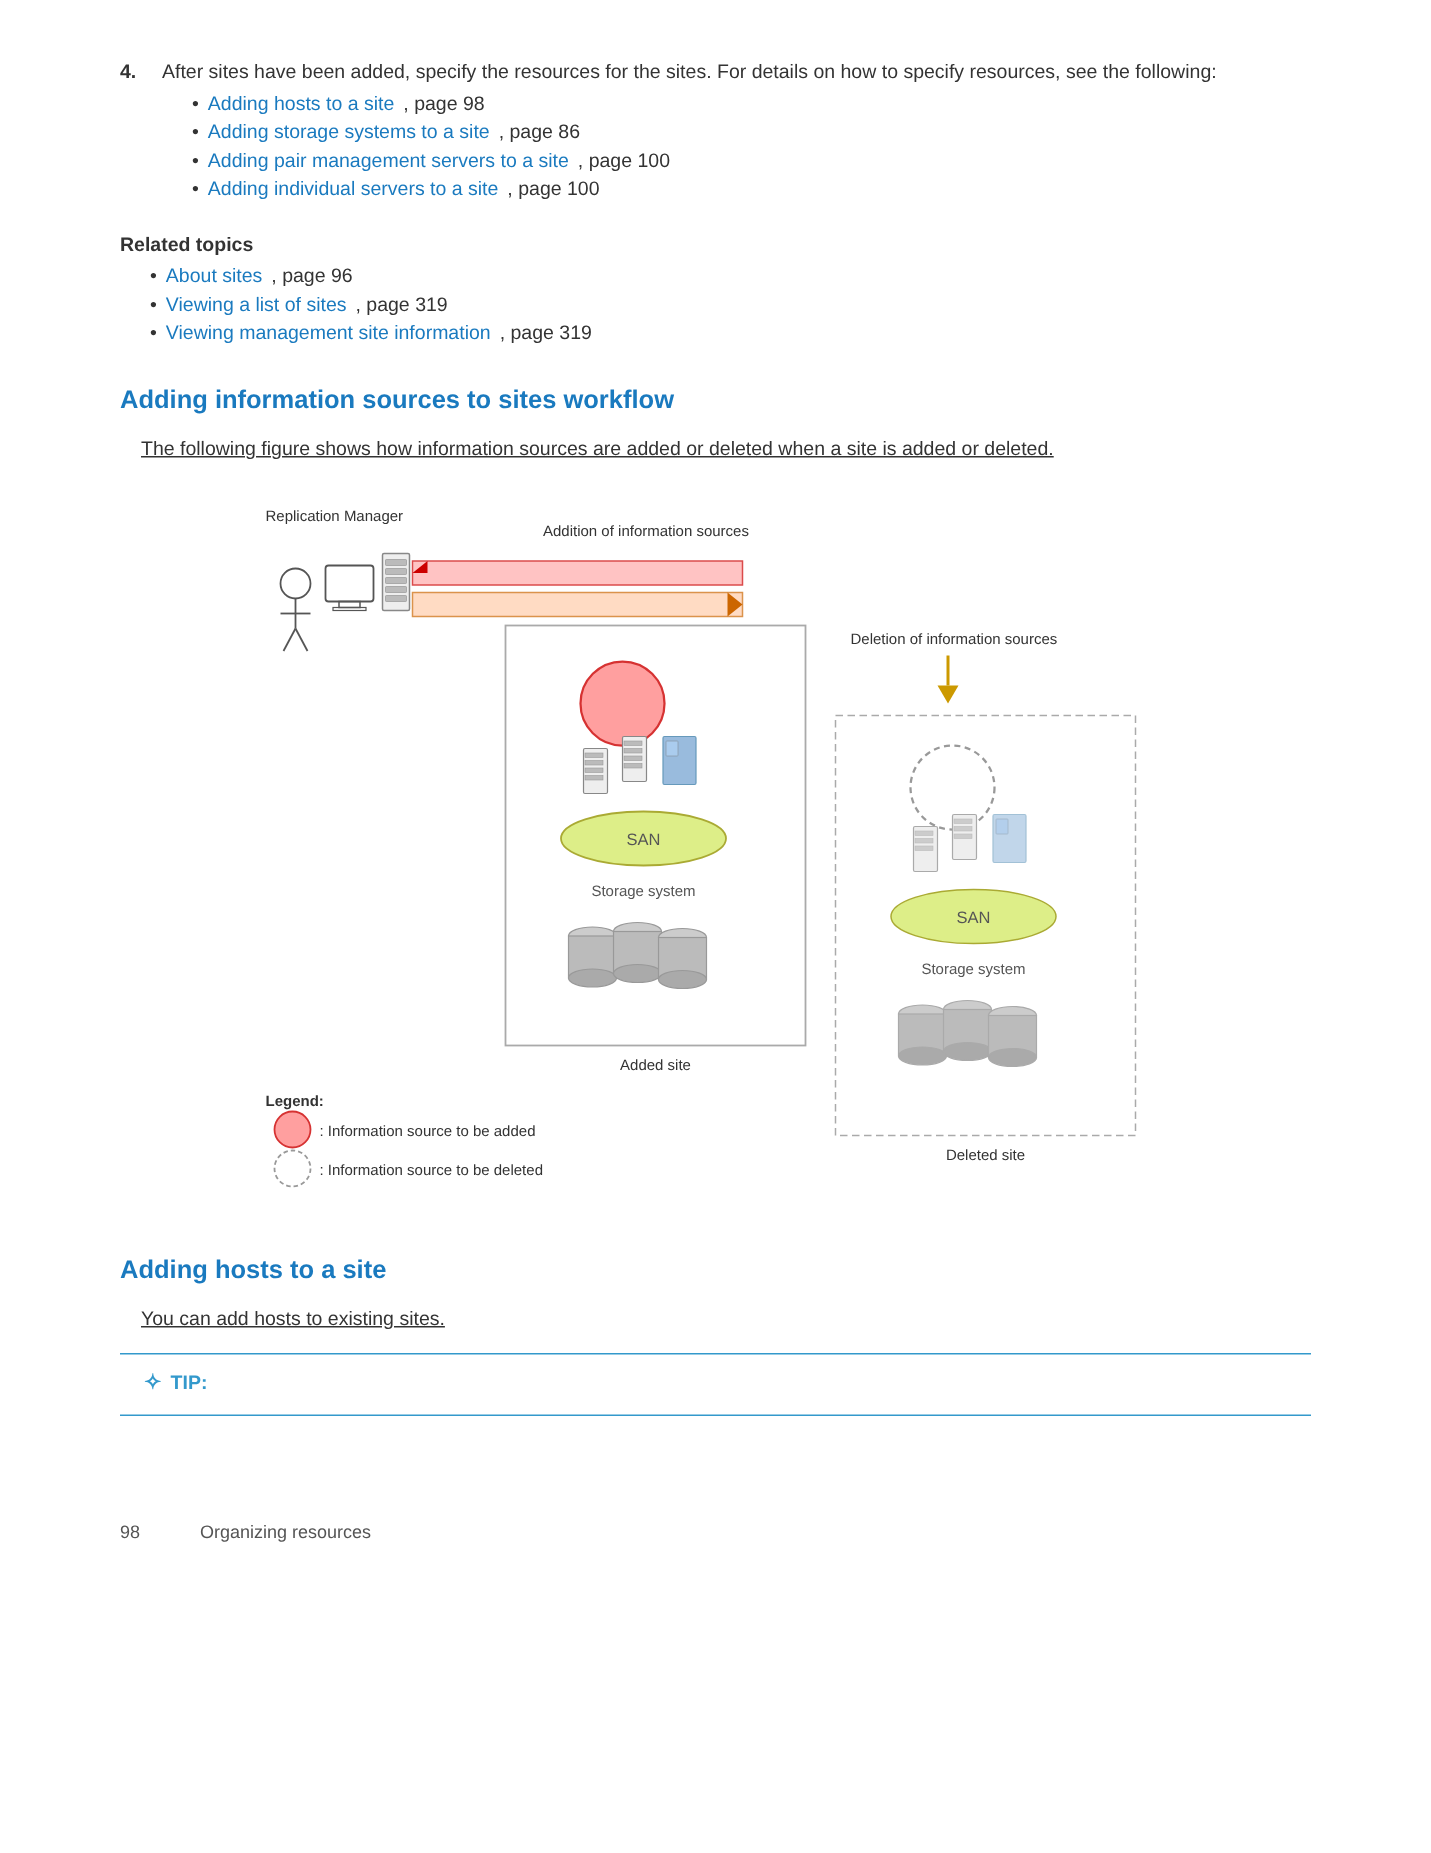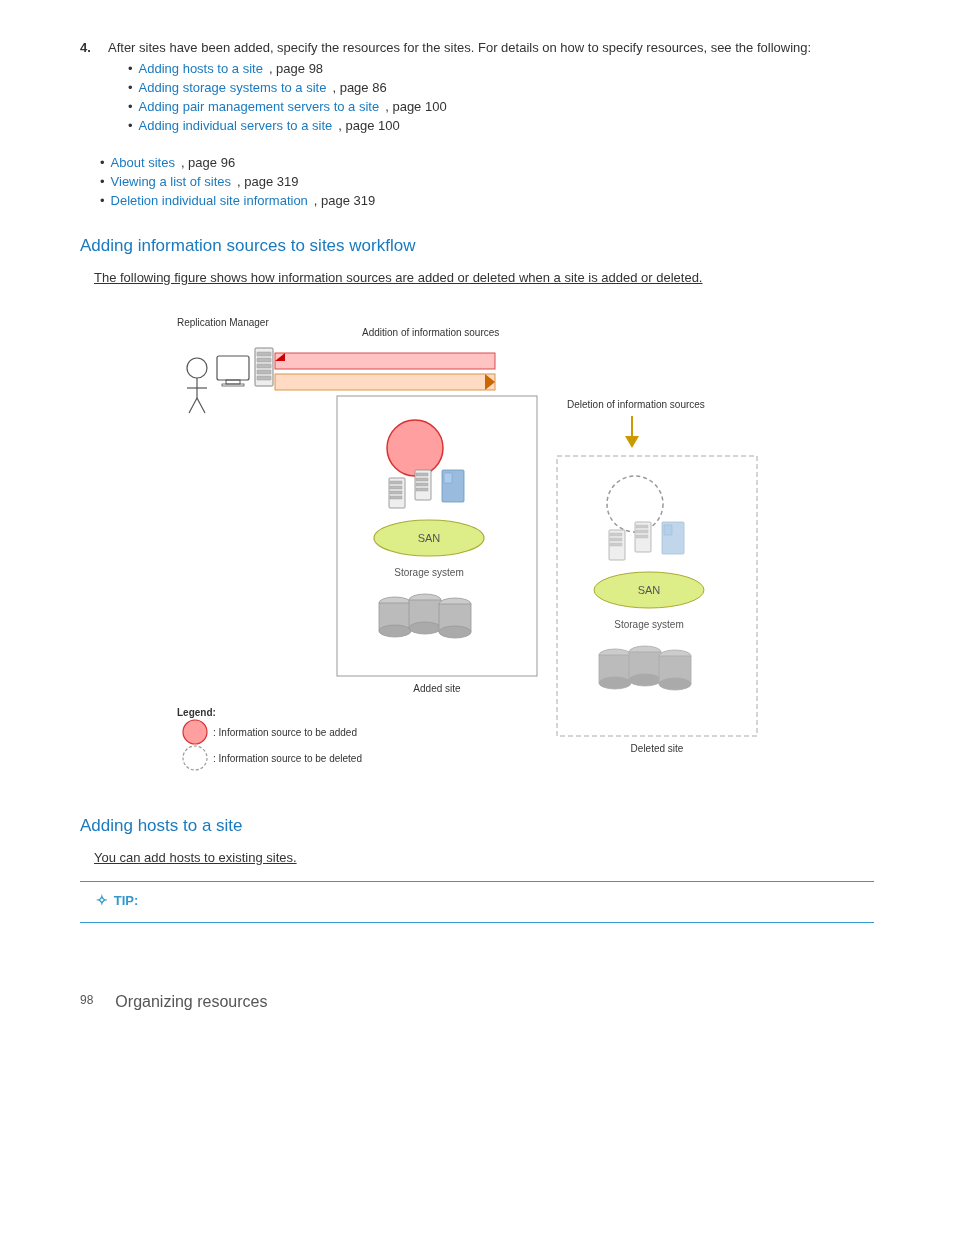--- a/index.html
+++ b/index.html
@@ -140,6 +140,7 @@
   </div>
 
   <div class="related-topics">
+    <div class="related-topics-title">Related topics</div>
     <ul class="bullet-list">
       <li>
         <a href="#">About sites</a>

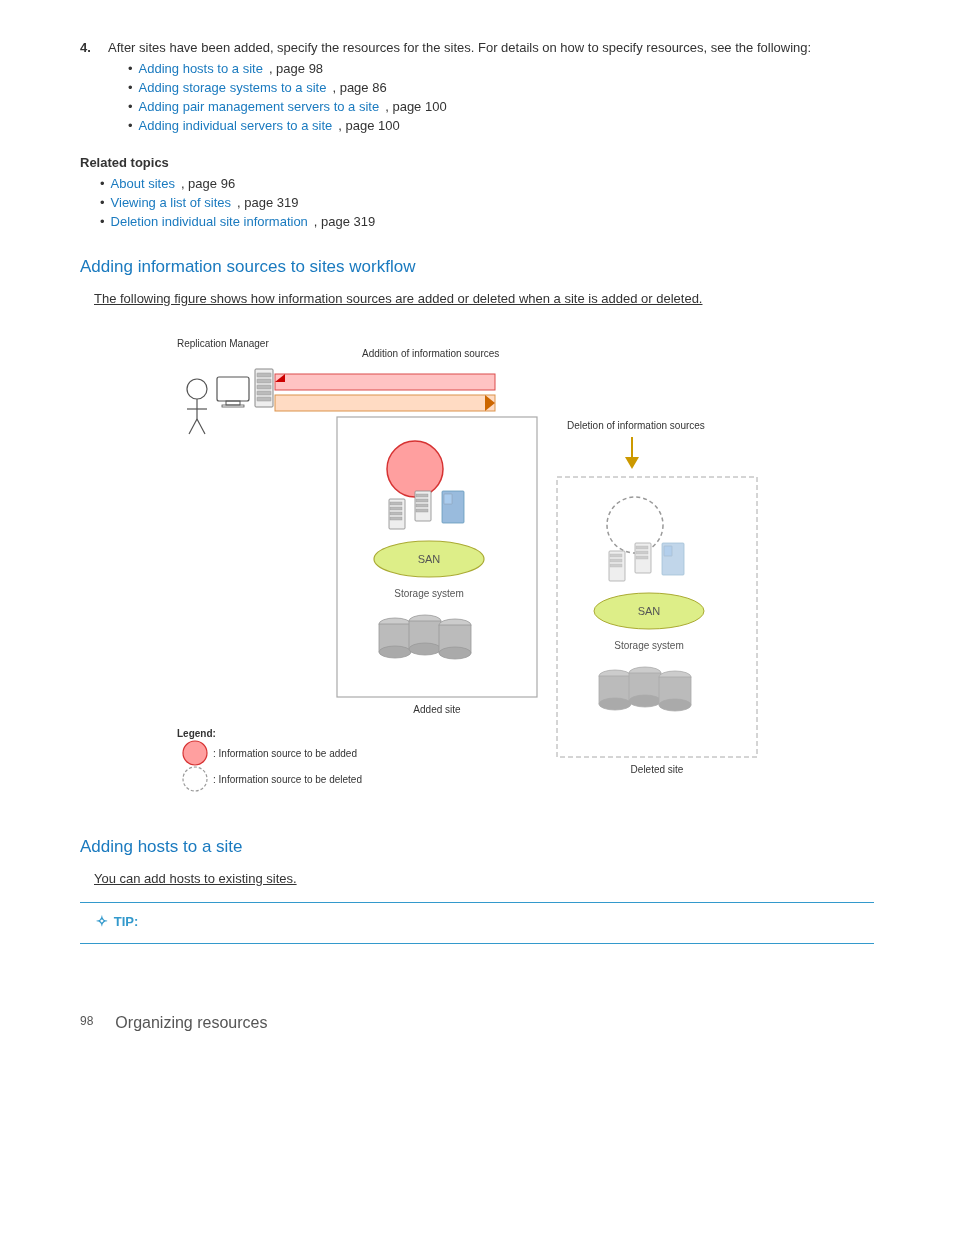--- a/index.html
+++ b/index.html
@@ -151,7 +151,7 @@
           <span>, page 319</span>
       </li>
       <li>
-        <a href="#">Deletion individual site information</a>
+        <a href="#">Viewing management site information</a>
           <span>, page 319</span>
       </li>
     </ul>

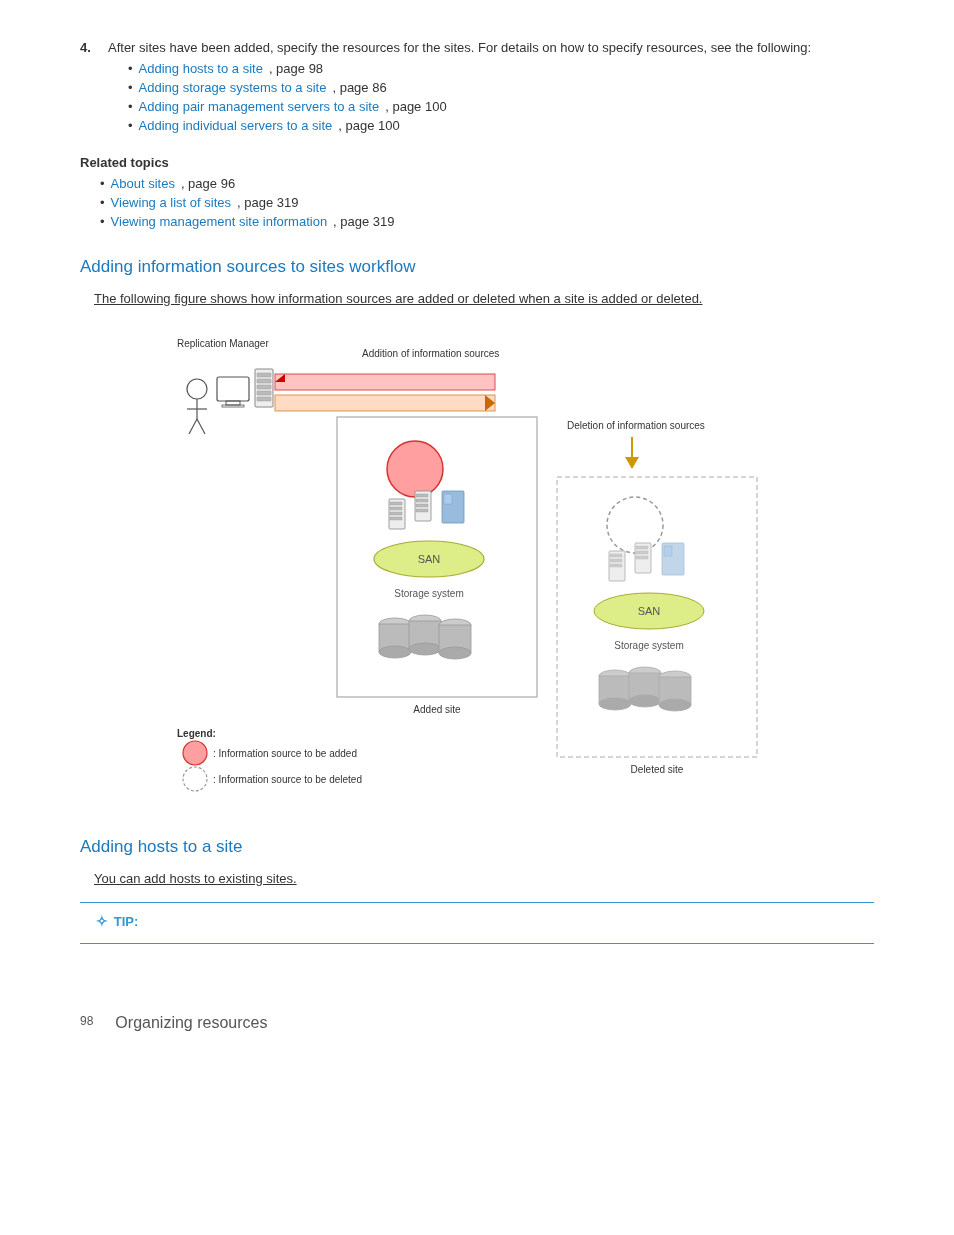--- a/index.html
+++ b/index.html
@@ -56,7 +56,7 @@
     .section-heading {
       color: #1a7abf;
       font-size: 17px;
-      font-weight: normal;
+      font-weight: bold;
       margin: 28px 0 12px 0;
     }
     .section-body {

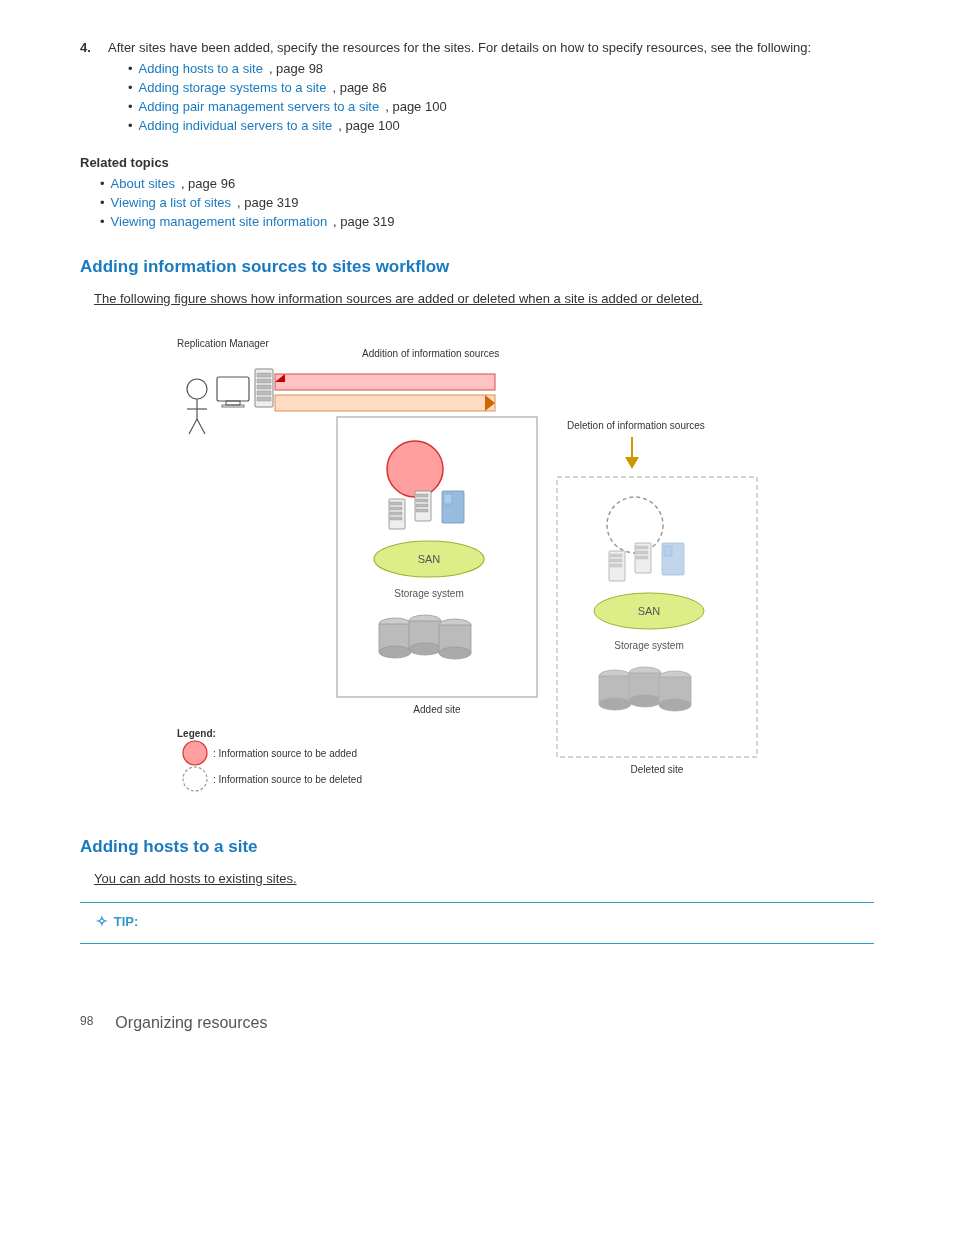--- a/index.html
+++ b/index.html
@@ -100,7 +100,7 @@
       font-size: 12px;
       color: #555;
       display: flex;
-      gap: 22px;
+      gap: 40px;
     }
     .page-number {
       font-size: 12px;

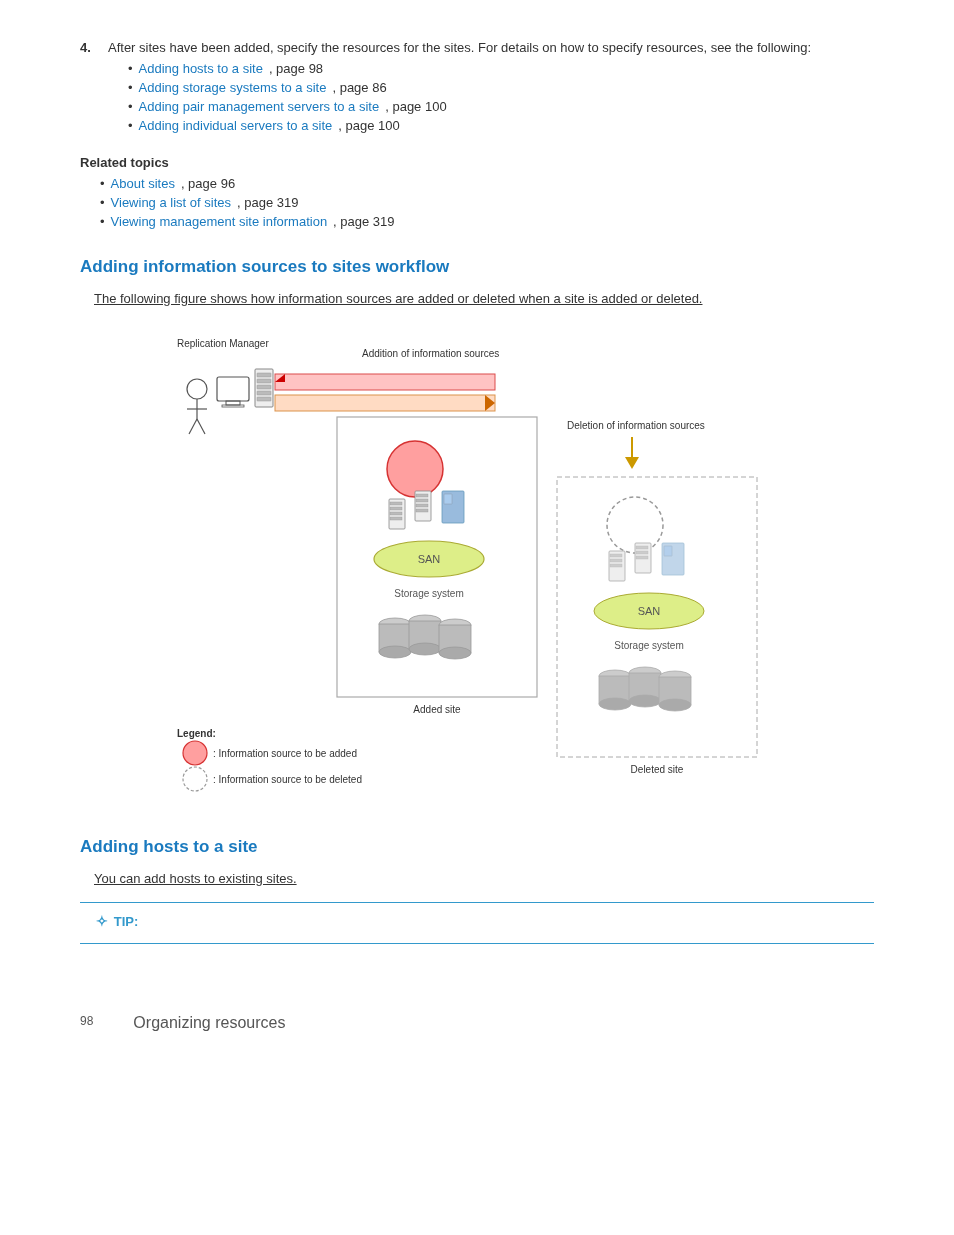--- a/index.html
+++ b/index.html
@@ -106,7 +106,7 @@
       font-size: 12px;
     }
     .footer-text {
-      font-size: 16px;
+      font-size: 12px;
     }
   </style>
 </head>

